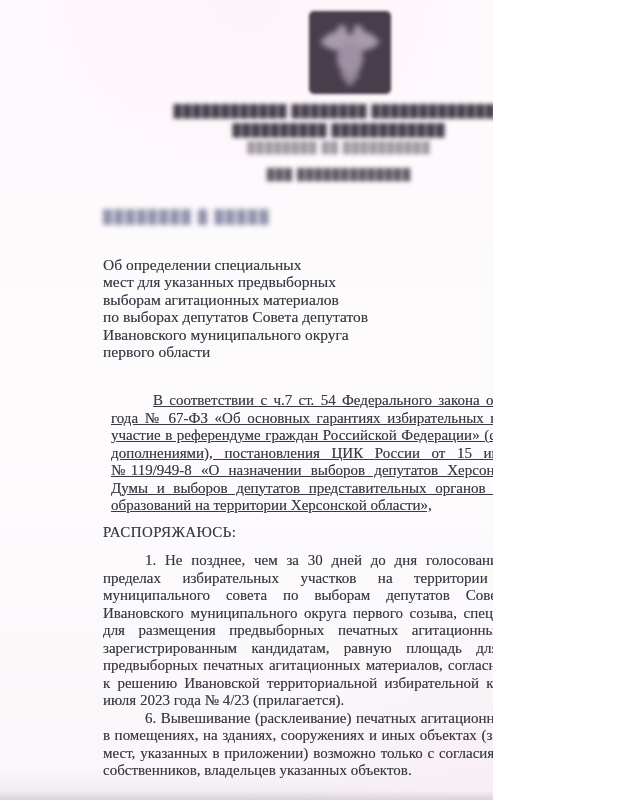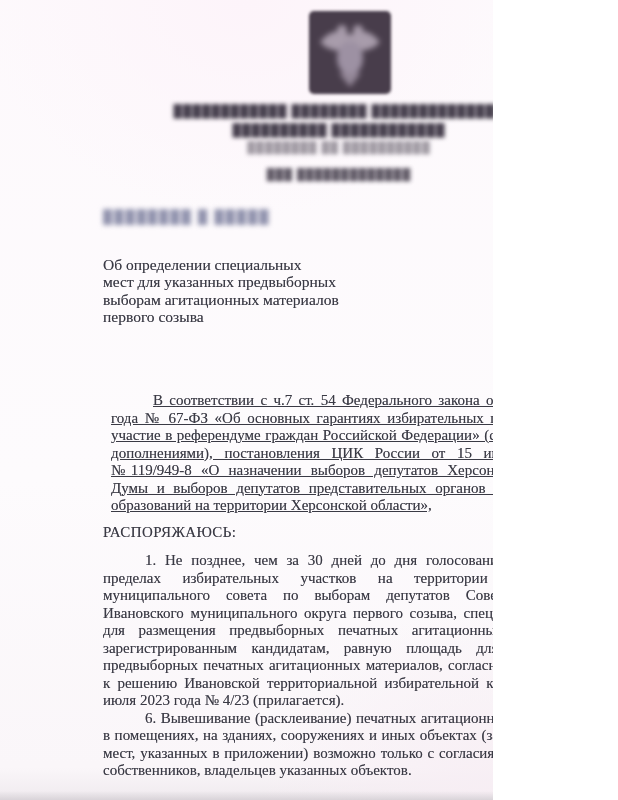--- a/index.html
+++ b/index.html
@@ -100,6 +100,7 @@
     <div>Об определении специальных</div>
     <div>мест для указанных предвыборных</div>
     <div>выборам агитационных материалов</div>
+    <div>по выборах депутатов Совета депутатов</div>
     <div>первого созыва</div>
   </div>
 

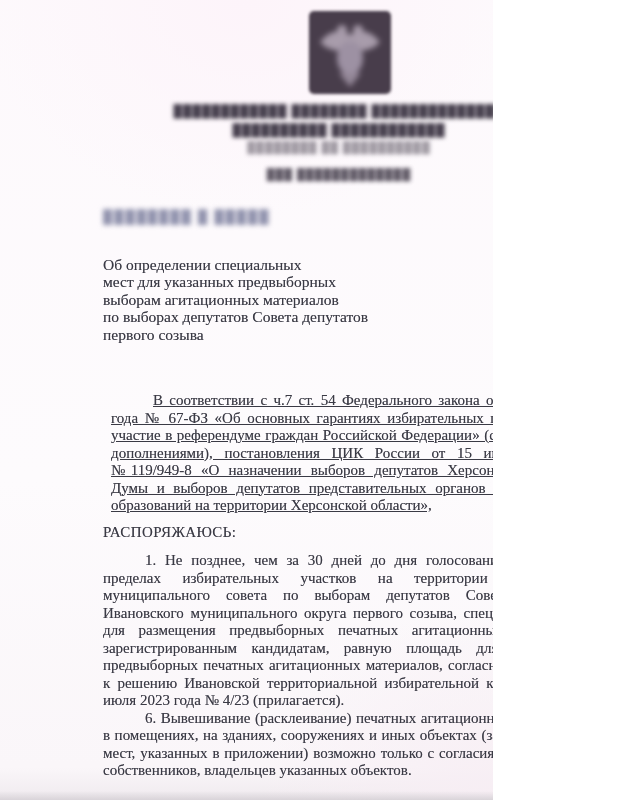--- a/index.html
+++ b/index.html
@@ -101,6 +101,7 @@
     <div>мест для указанных предвыборных</div>
     <div>выборам агитационных материалов</div>
     <div>по выборах депутатов Совета депутатов</div>
+    <div>Ивановского муниципального округа</div>
     <div>первого созыва</div>
   </div>
 

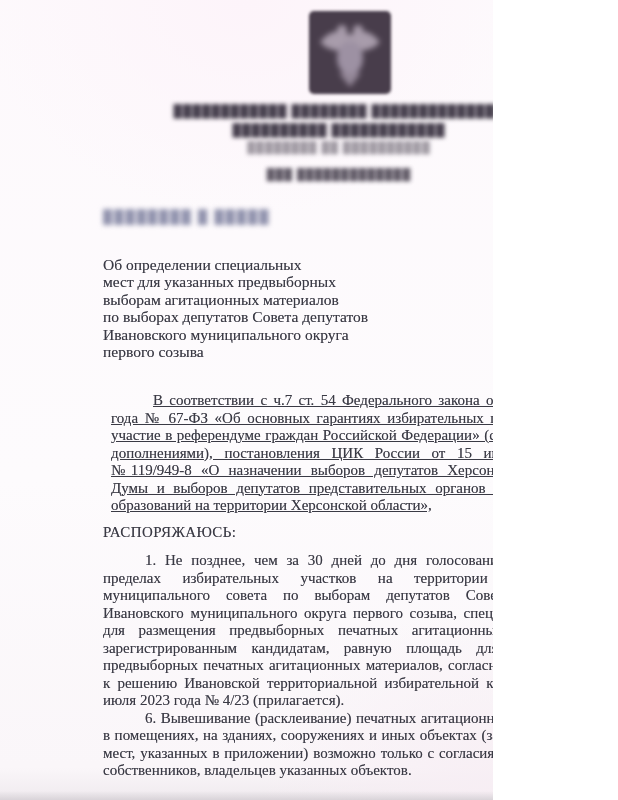--- a/index.html
+++ b/index.html
@@ -102,7 +102,7 @@
     <div>выборам агитационных материалов</div>
     <div>по выборах депутатов Совета депутатов</div>
     <div>Ивановского муниципального округа</div>
-    <div>первого созыва</div>
+    <div>первого области</div>
   </div>
 
   <p class="para para-intro">В соответствии с ч.7 ст. 54 Федерального закона от 12 июня 2002 года № 67-ФЗ «Об основных гарантиях избирательных прав и права на участие в референдуме граждан Российской Федерации» (с изменениями и дополнениями), постановления ЦИК России от 15 июня 2023 года №119/949-8 «О назначении выборов депутатов Херсонской областной Думы и выборов депутатов представительных органов муниципальных образований на территории Херсонской области»,</p>

